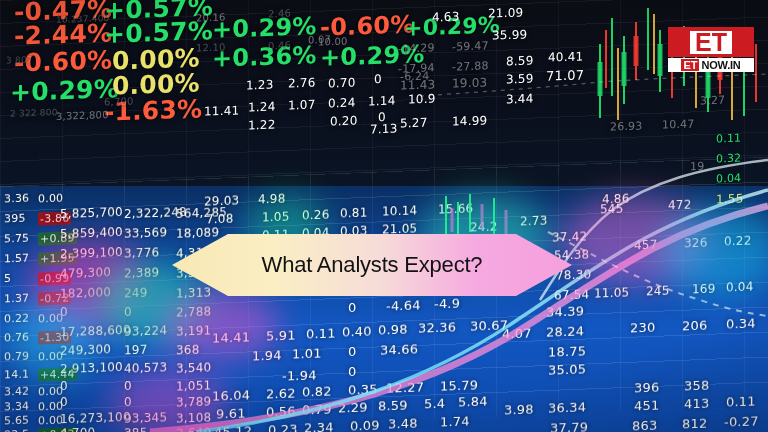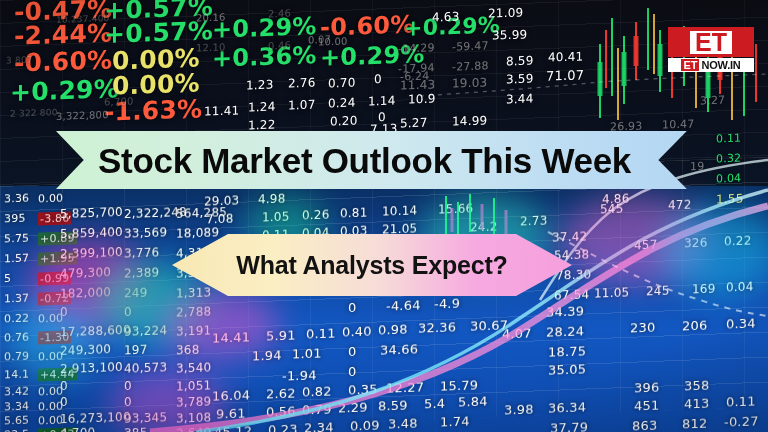--- a/index.html
+++ b/index.html
@@ -471,9 +471,6 @@
     <div class="vignette"></div>
   </div>
 
-  <div class="banner1">
-    <div class="txt">Stock Market Outlook This Week</div>
-  </div>
 
   <div class="banner2">
     <div class="txt">What Analysts Expect?</div>

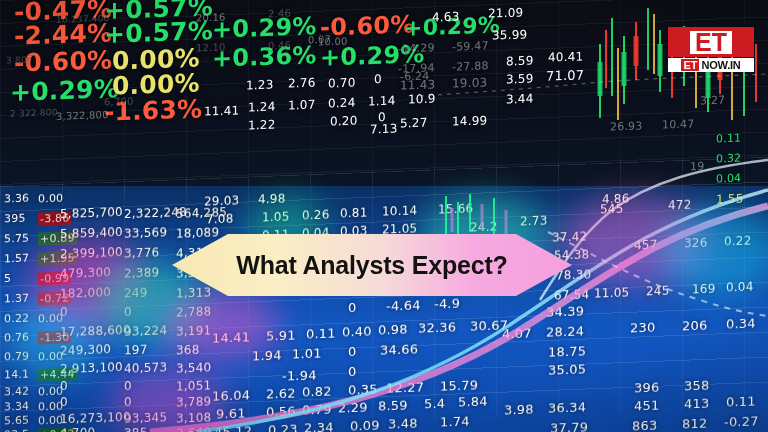--- a/index.html
+++ b/index.html
@@ -107,8 +107,8 @@
   }
   .banner2 .txt{
     font-family:"Liberation Sans",sans-serif;
-    font-weight:700;
-    font-size:25px;
+    font-weight:400;
+    font-size:22px;
     color:#121212;
     letter-spacing:-.2px;
     white-space:nowrap;

